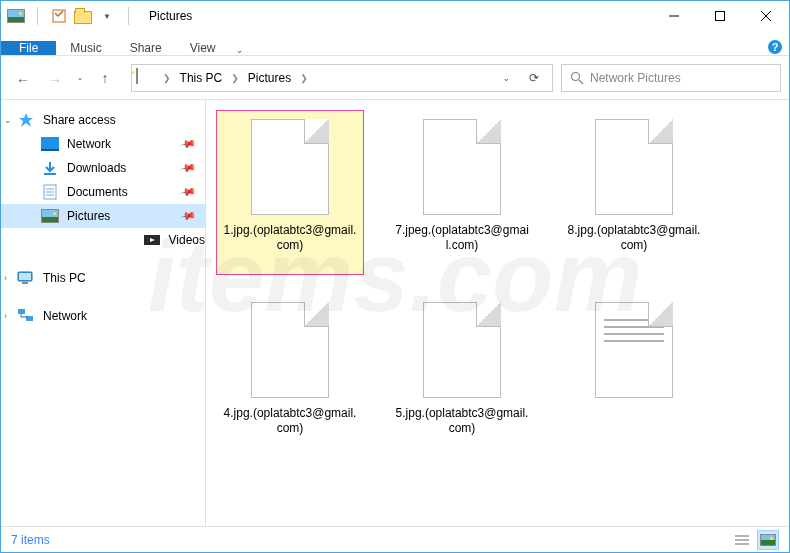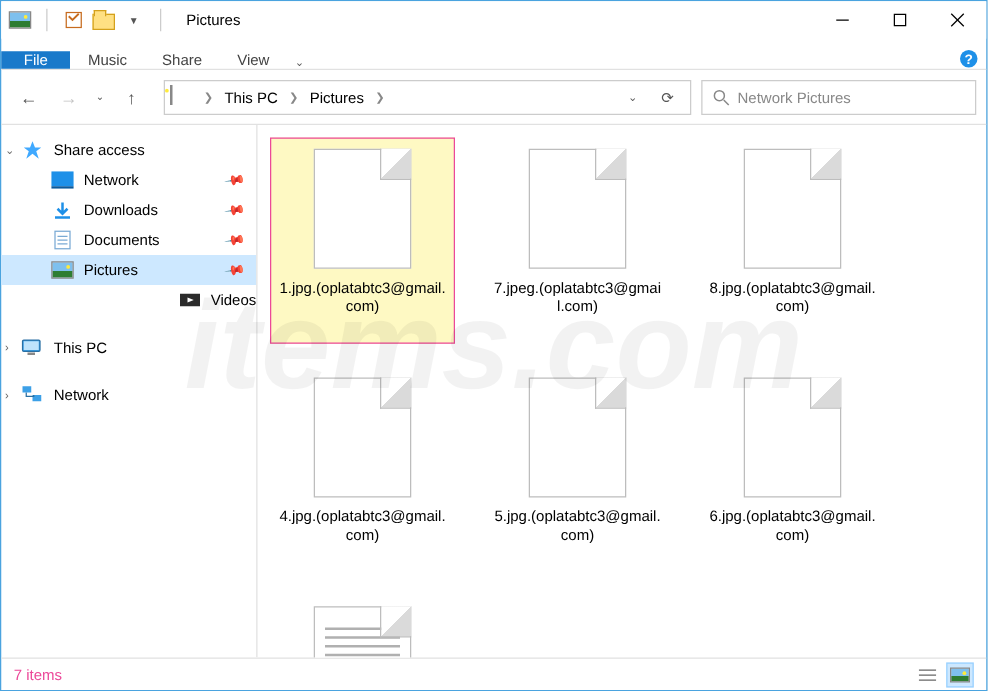--- a/index.html
+++ b/index.html
@@ -269,12 +269,6 @@
         </div>
         <div class="fileitem">
           <div class="file-icon">
-            <div class="blank-page"></div>
-          </div>
-          <div class="fname">6.jpg.(oplatabtc3@gmail.com)</div>
-        </div>
-        <div class="fileitem">
-          <div class="file-icon">
             <div class="text-page">
               <div class="line"></div>
               <div class="line"></div>

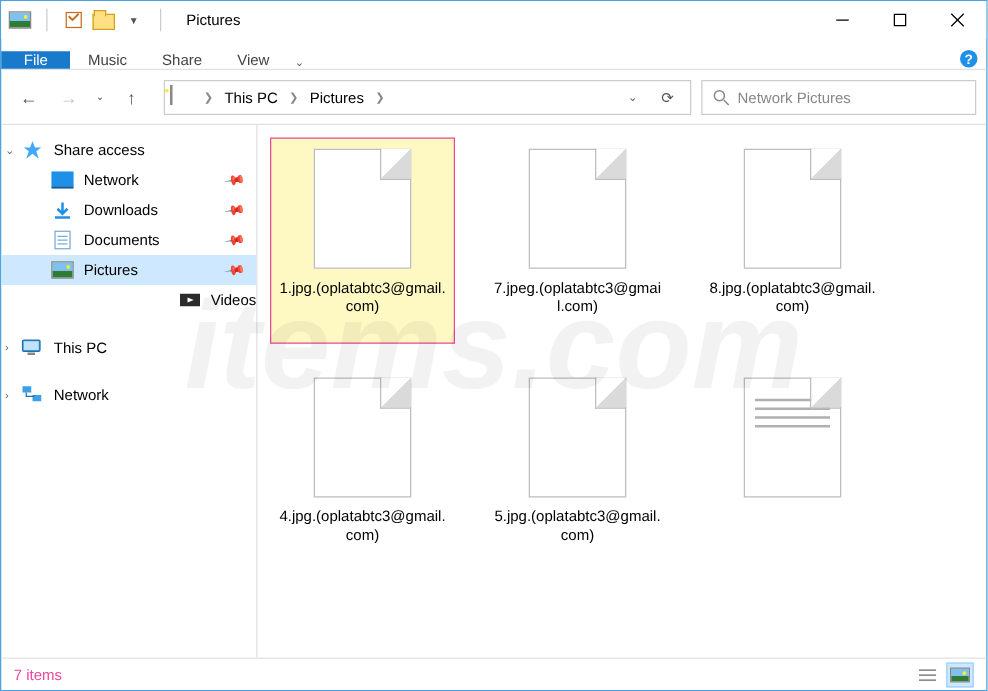--- a/index.html
+++ b/index.html
@@ -48,7 +48,7 @@
   .text-page .line { height: 2px; background: #b0b0b0; }
   .text-page::before { content: ""; position: absolute; top: -1px; right: -1px; width: 24px; height: 24px; background: linear-gradient(135deg, #fff 50%, #dadada 50%); border-left: 1px solid #bdbdbd; border-bottom: 1px solid #bdbdbd; }
   .fname { padding: 0 4px; word-break: break-all; line-height: 1.25; }
-  .statusbar { height: 26px; border-top: 1px solid #e1e1e1; display: flex; align-items: center; padding: 0 10px; font-size: 12px; color: #ec4899; }
+  .statusbar { height: 26px; border-top: 1px solid #e1e1e1; display: flex; align-items: center; padding: 0 10px; font-size: 12px; color: #3b82f6; }
   .view-toggles { margin-left: auto; display: flex; gap: 4px; align-items: center; }
   .vt { width: 22px; height: 20px; display: flex; align-items: center; justify-content: center; border: 1px solid transparent; }
   .vt.active { background: #cde8ff; border: 1px solid #99d1ff; }

